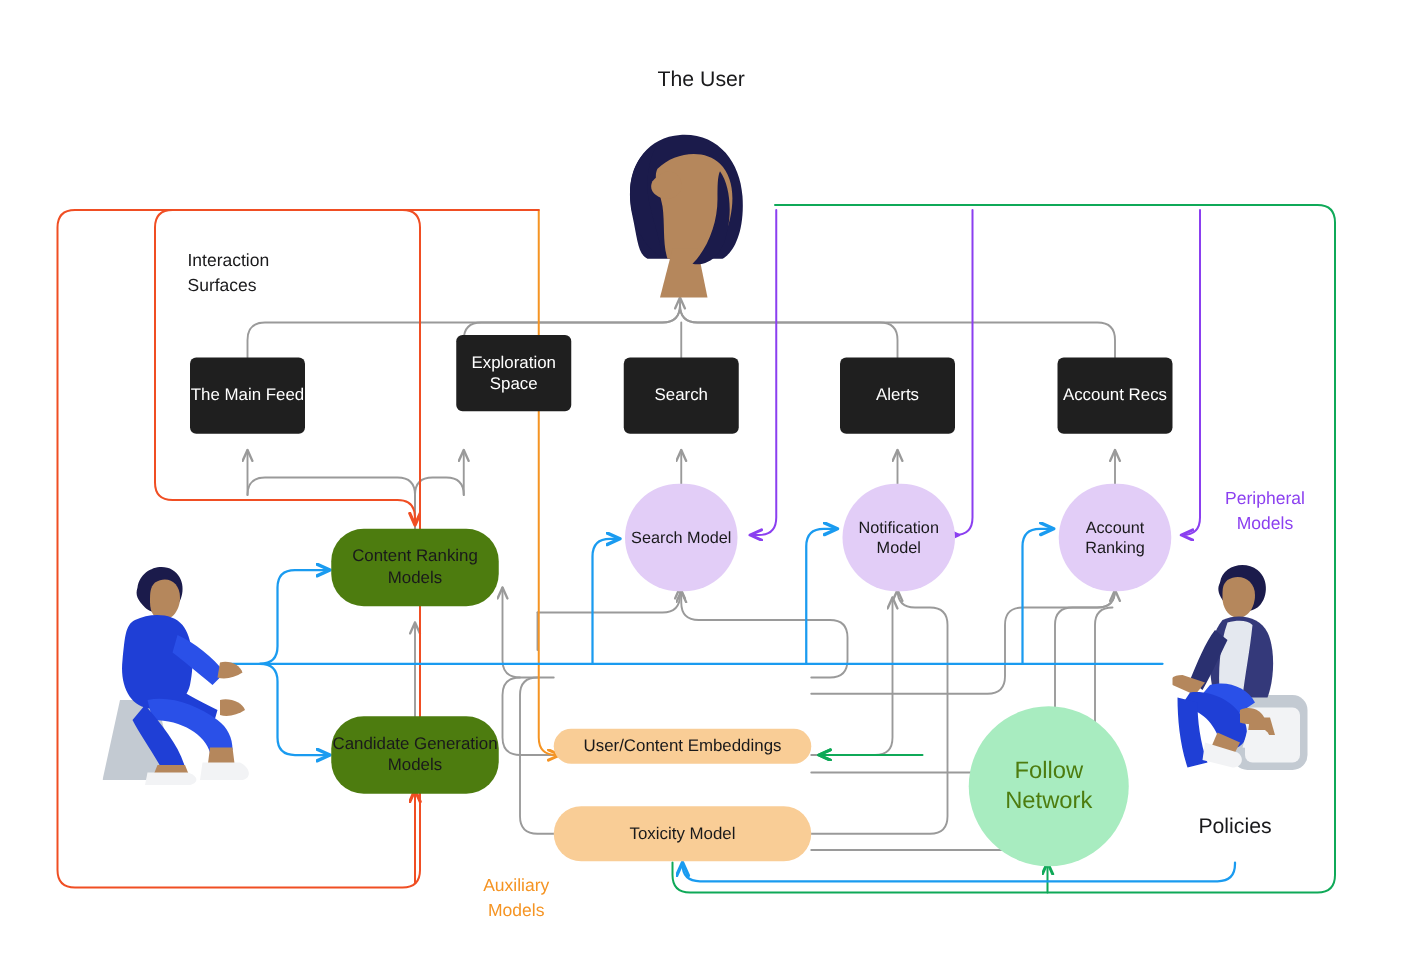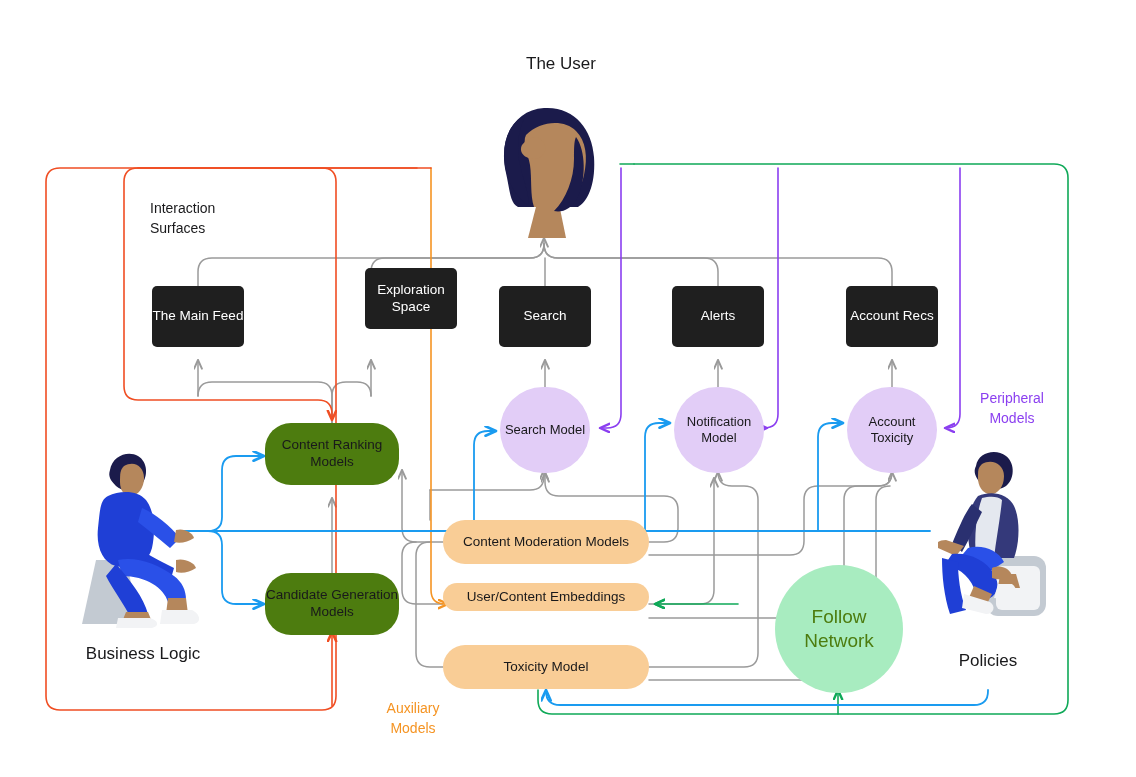--- a/index.html
+++ b/index.html
@@ -293,7 +293,7 @@
   </div>
   <div class="node purple-node" style="left:847px; top:387px; width:90px; height:86px;">
     <span>Account
-Toxicity</span>
+Ranking</span>
   </div>
 
   <div class="node pink-node" style="left:265px; top:423px; width:134px; height:62px;">

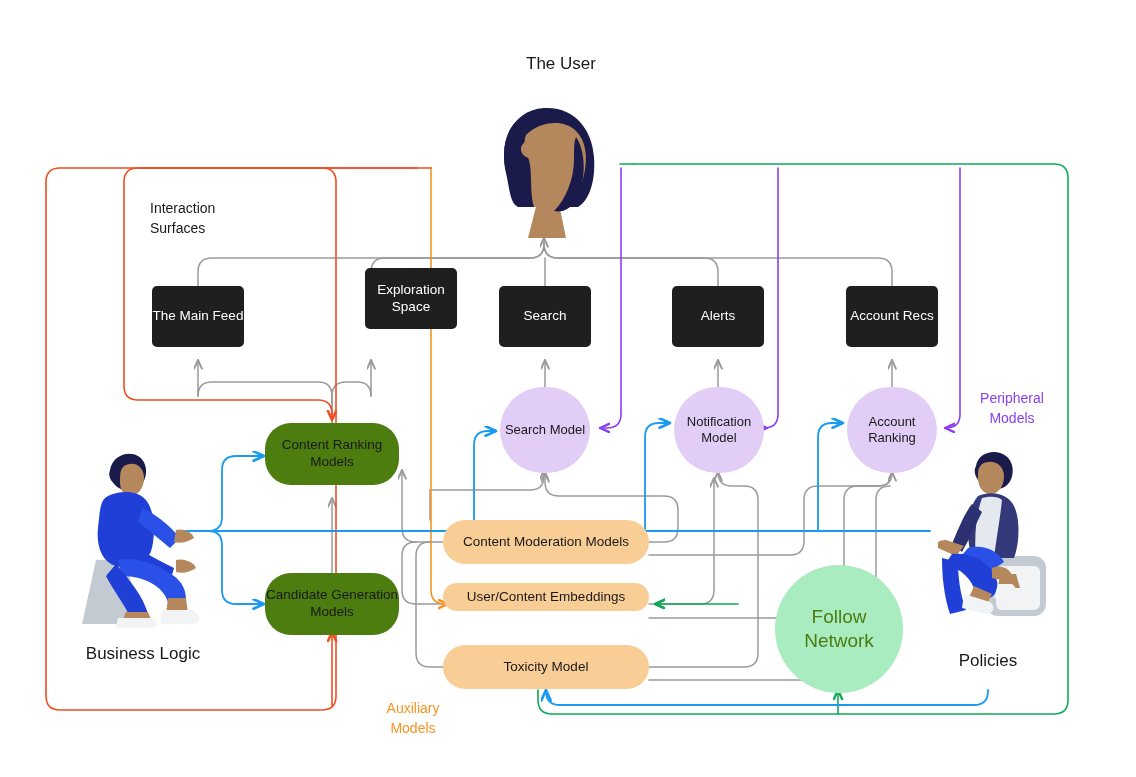--- a/index.html
+++ b/index.html
@@ -305,9 +305,6 @@
 Generation Models</span>
   </div>
 
-  <div class="node orange-node" style="left:443px; top:520px; width:206px; height:44px;">
-    <span>Content Moderation Models</span>
-  </div>
   <div class="node orange-node" style="left:443px; top:583px; width:206px; height:28px;">
     <span>User/Content Embeddings</span>
   </div>

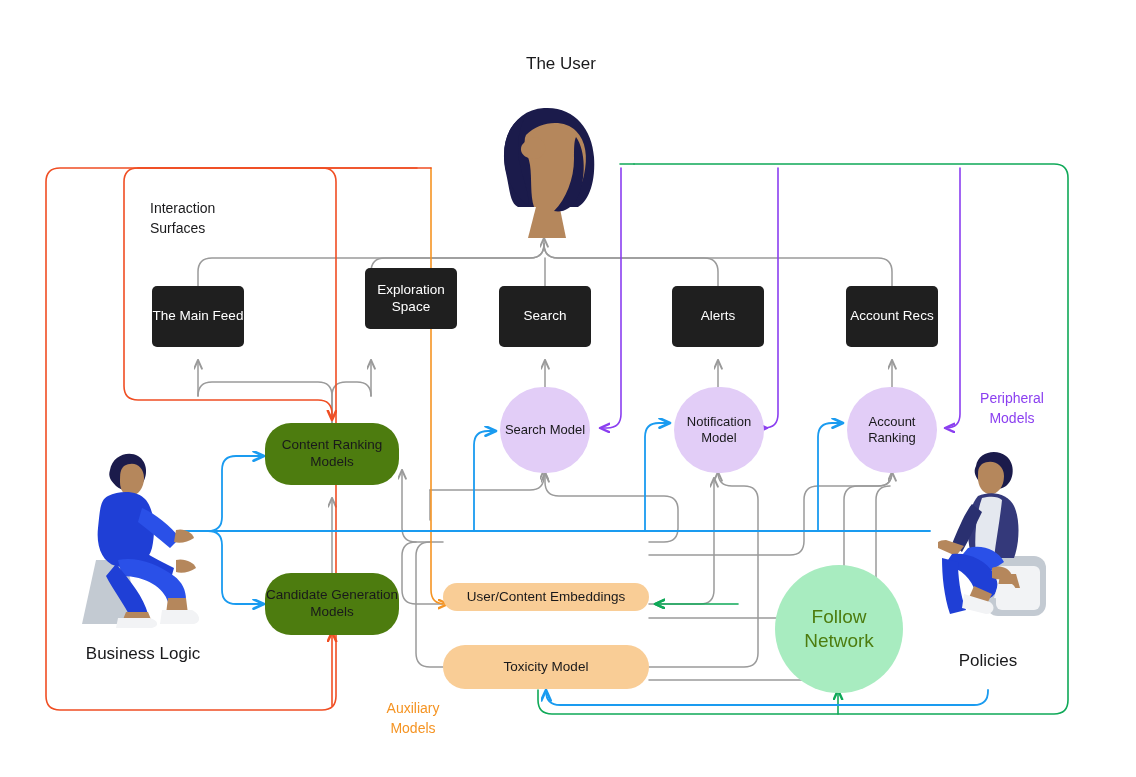--- a/index.html
+++ b/index.html
@@ -262,7 +262,6 @@
 Models</div>
 
   <div class="caption" style="left:461px; top:53px; width:200px;">The User</div>
-  <div class="caption" style="left:43px; top:643px; width:200px;">Business Logic</div>
   <div class="caption" style="left:898px; top:650px; width:180px;">Policies</div>
 
   <div class="node surface" style="left:152px; top:286px; width:92px; height:61px;">

